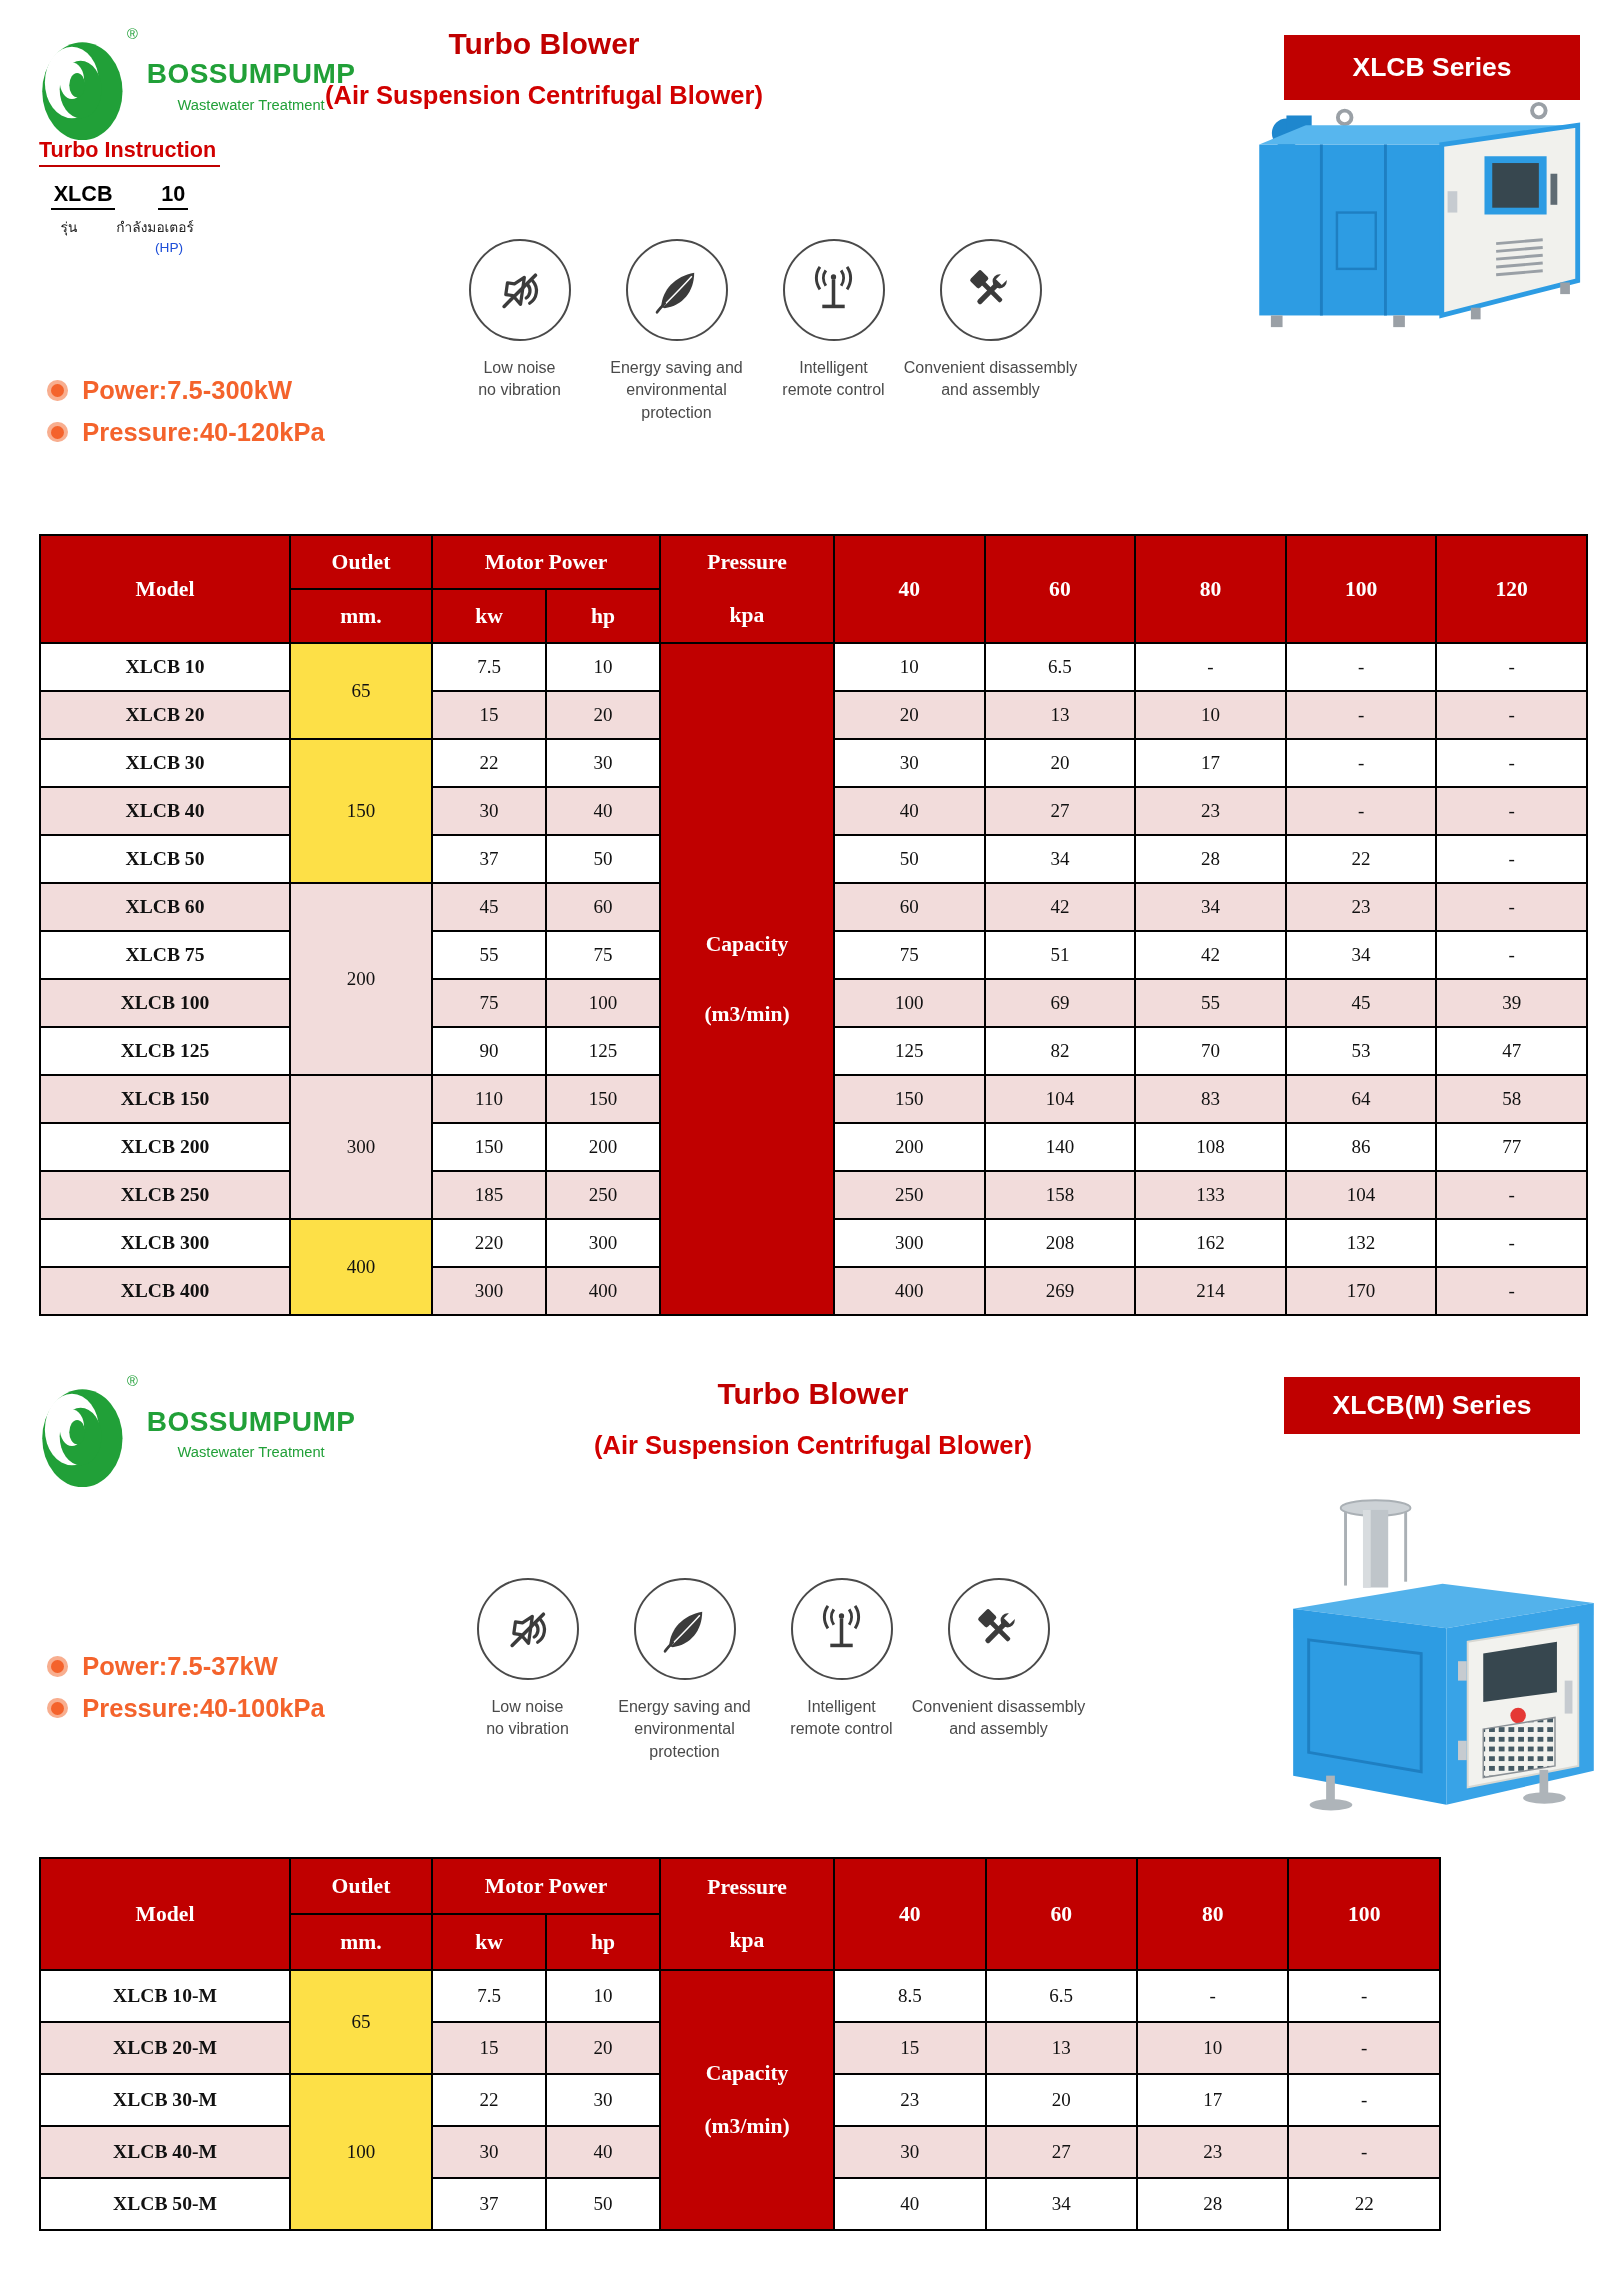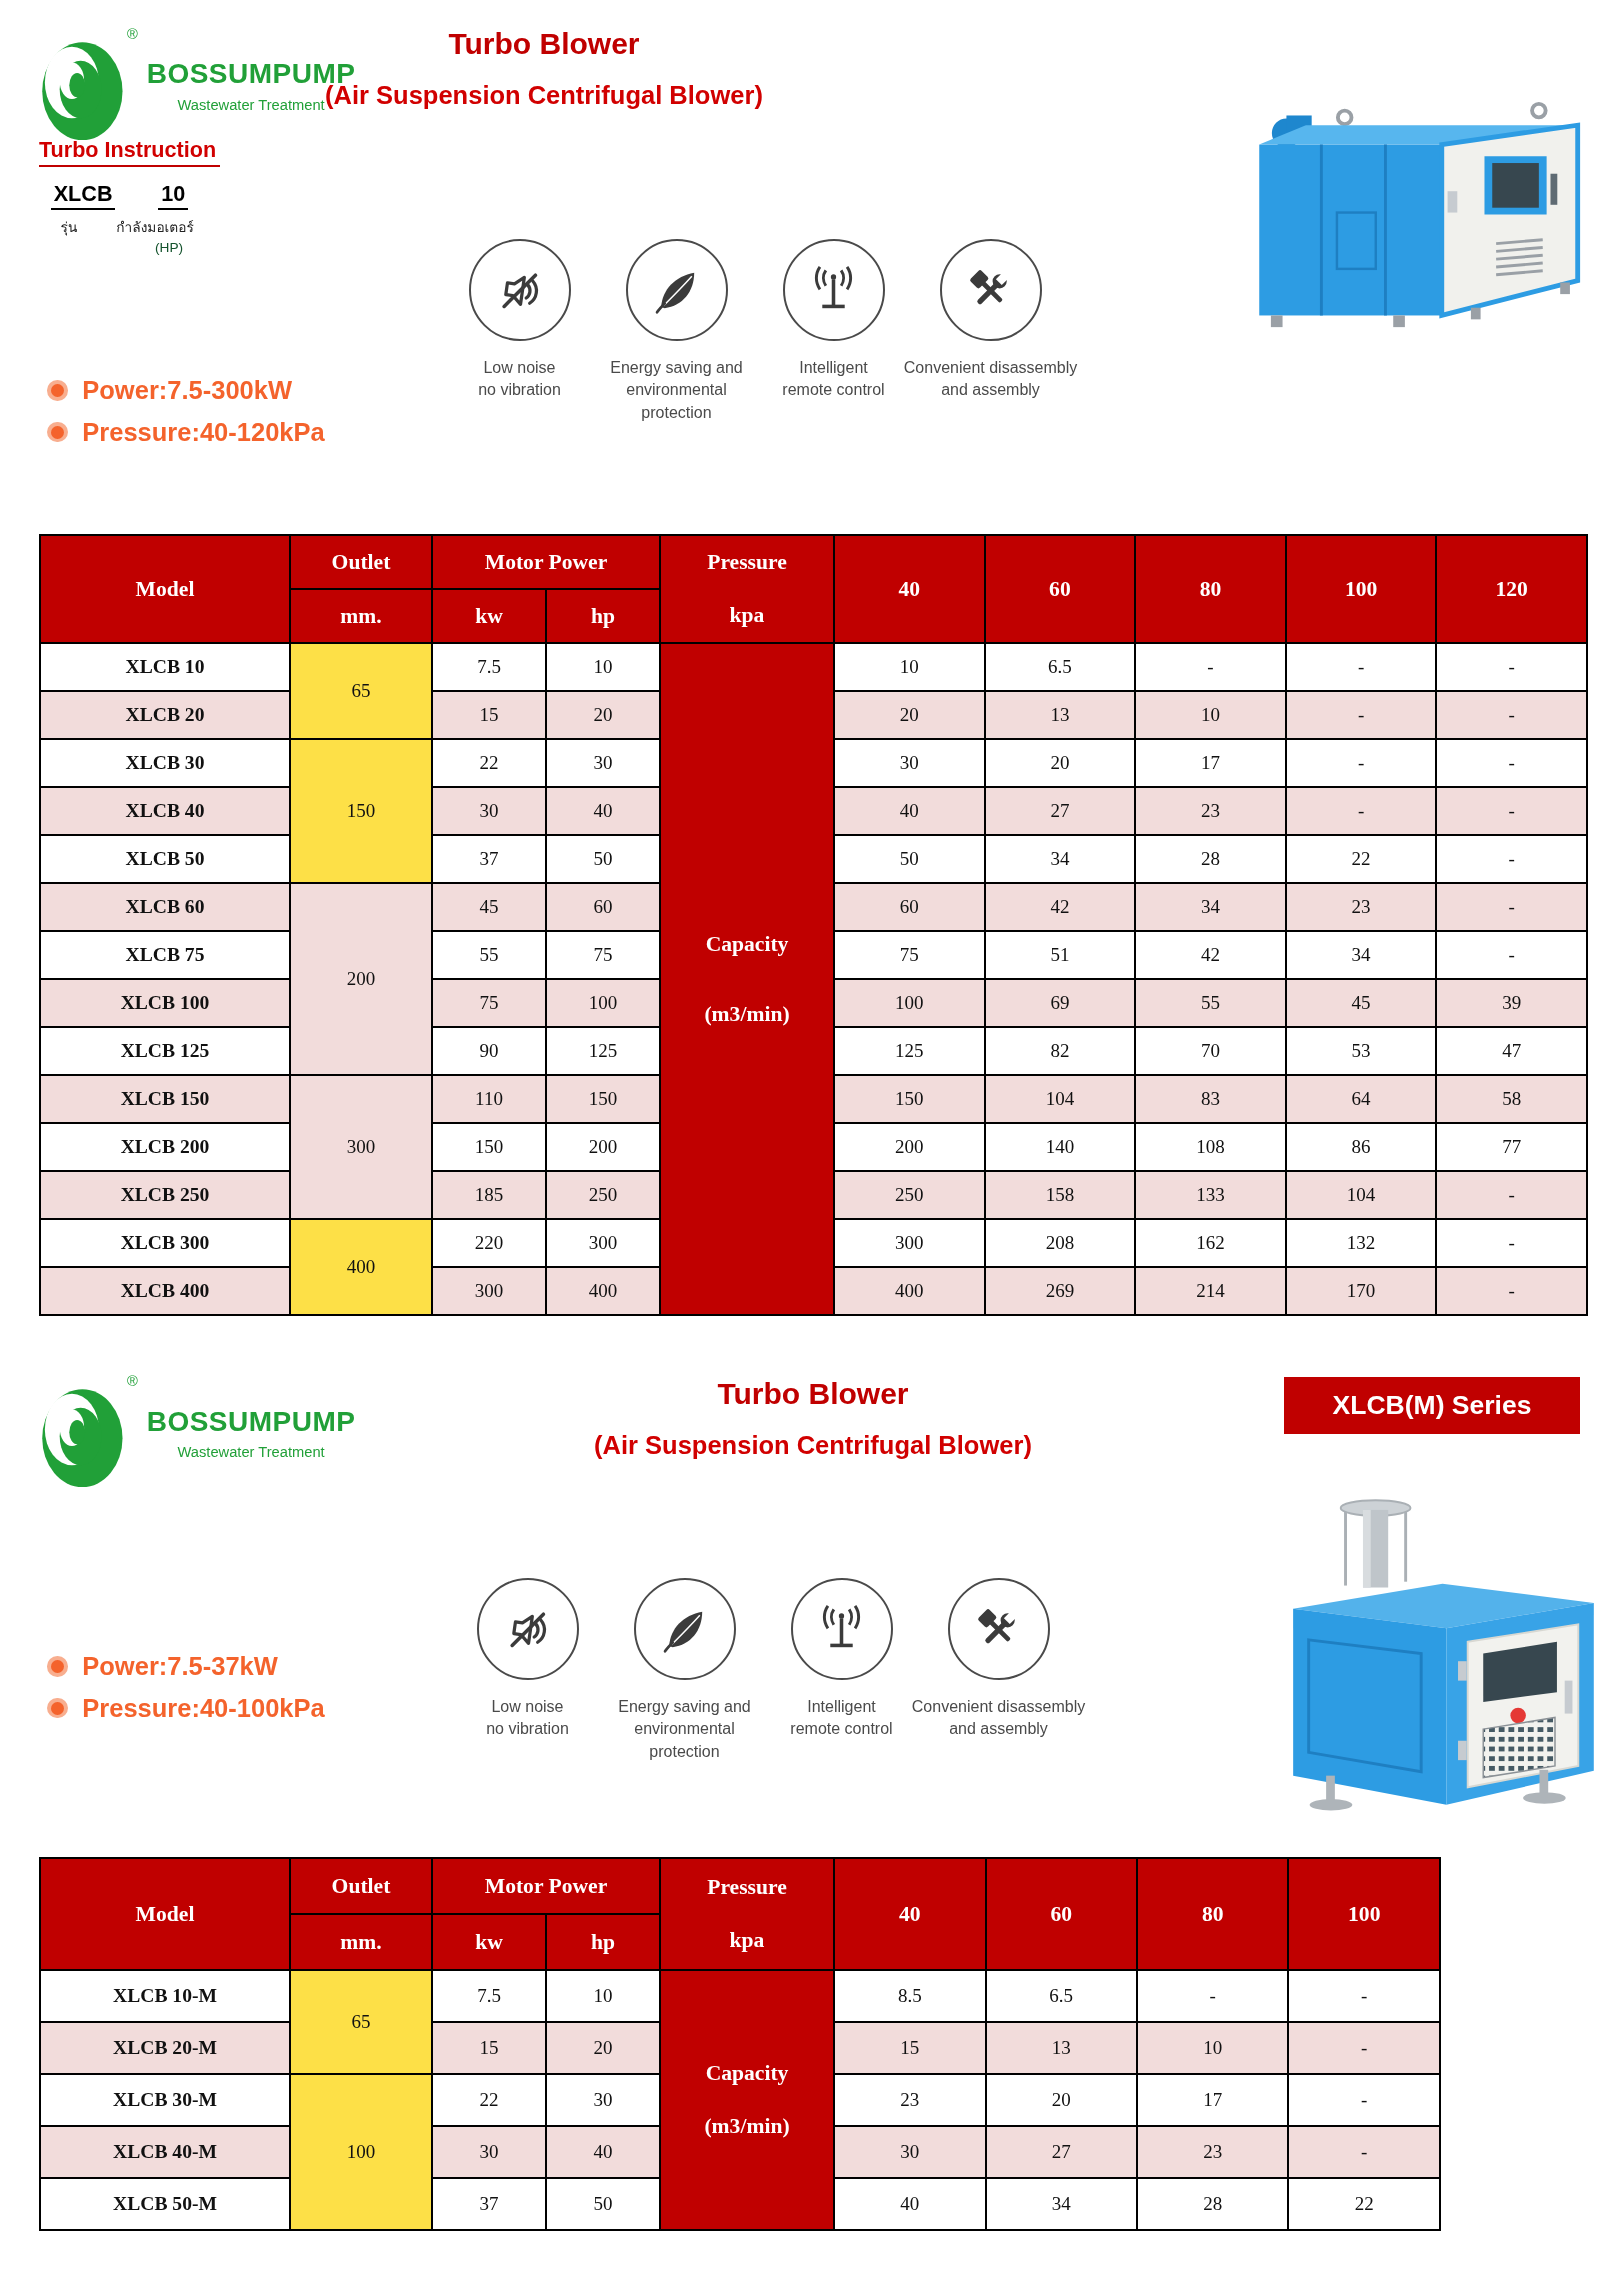--- a/index.html
+++ b/index.html
@@ -216,6 +216,7 @@
       <div class="sub-title">(Air Suspension Centrifugal Blower)</div>
     </div>
 
+    <div class="badge">XLCB Series</div>
 
     <svg class="machine" viewBox="0 0 384 240">
         <use href="#sym-machine1"></use>

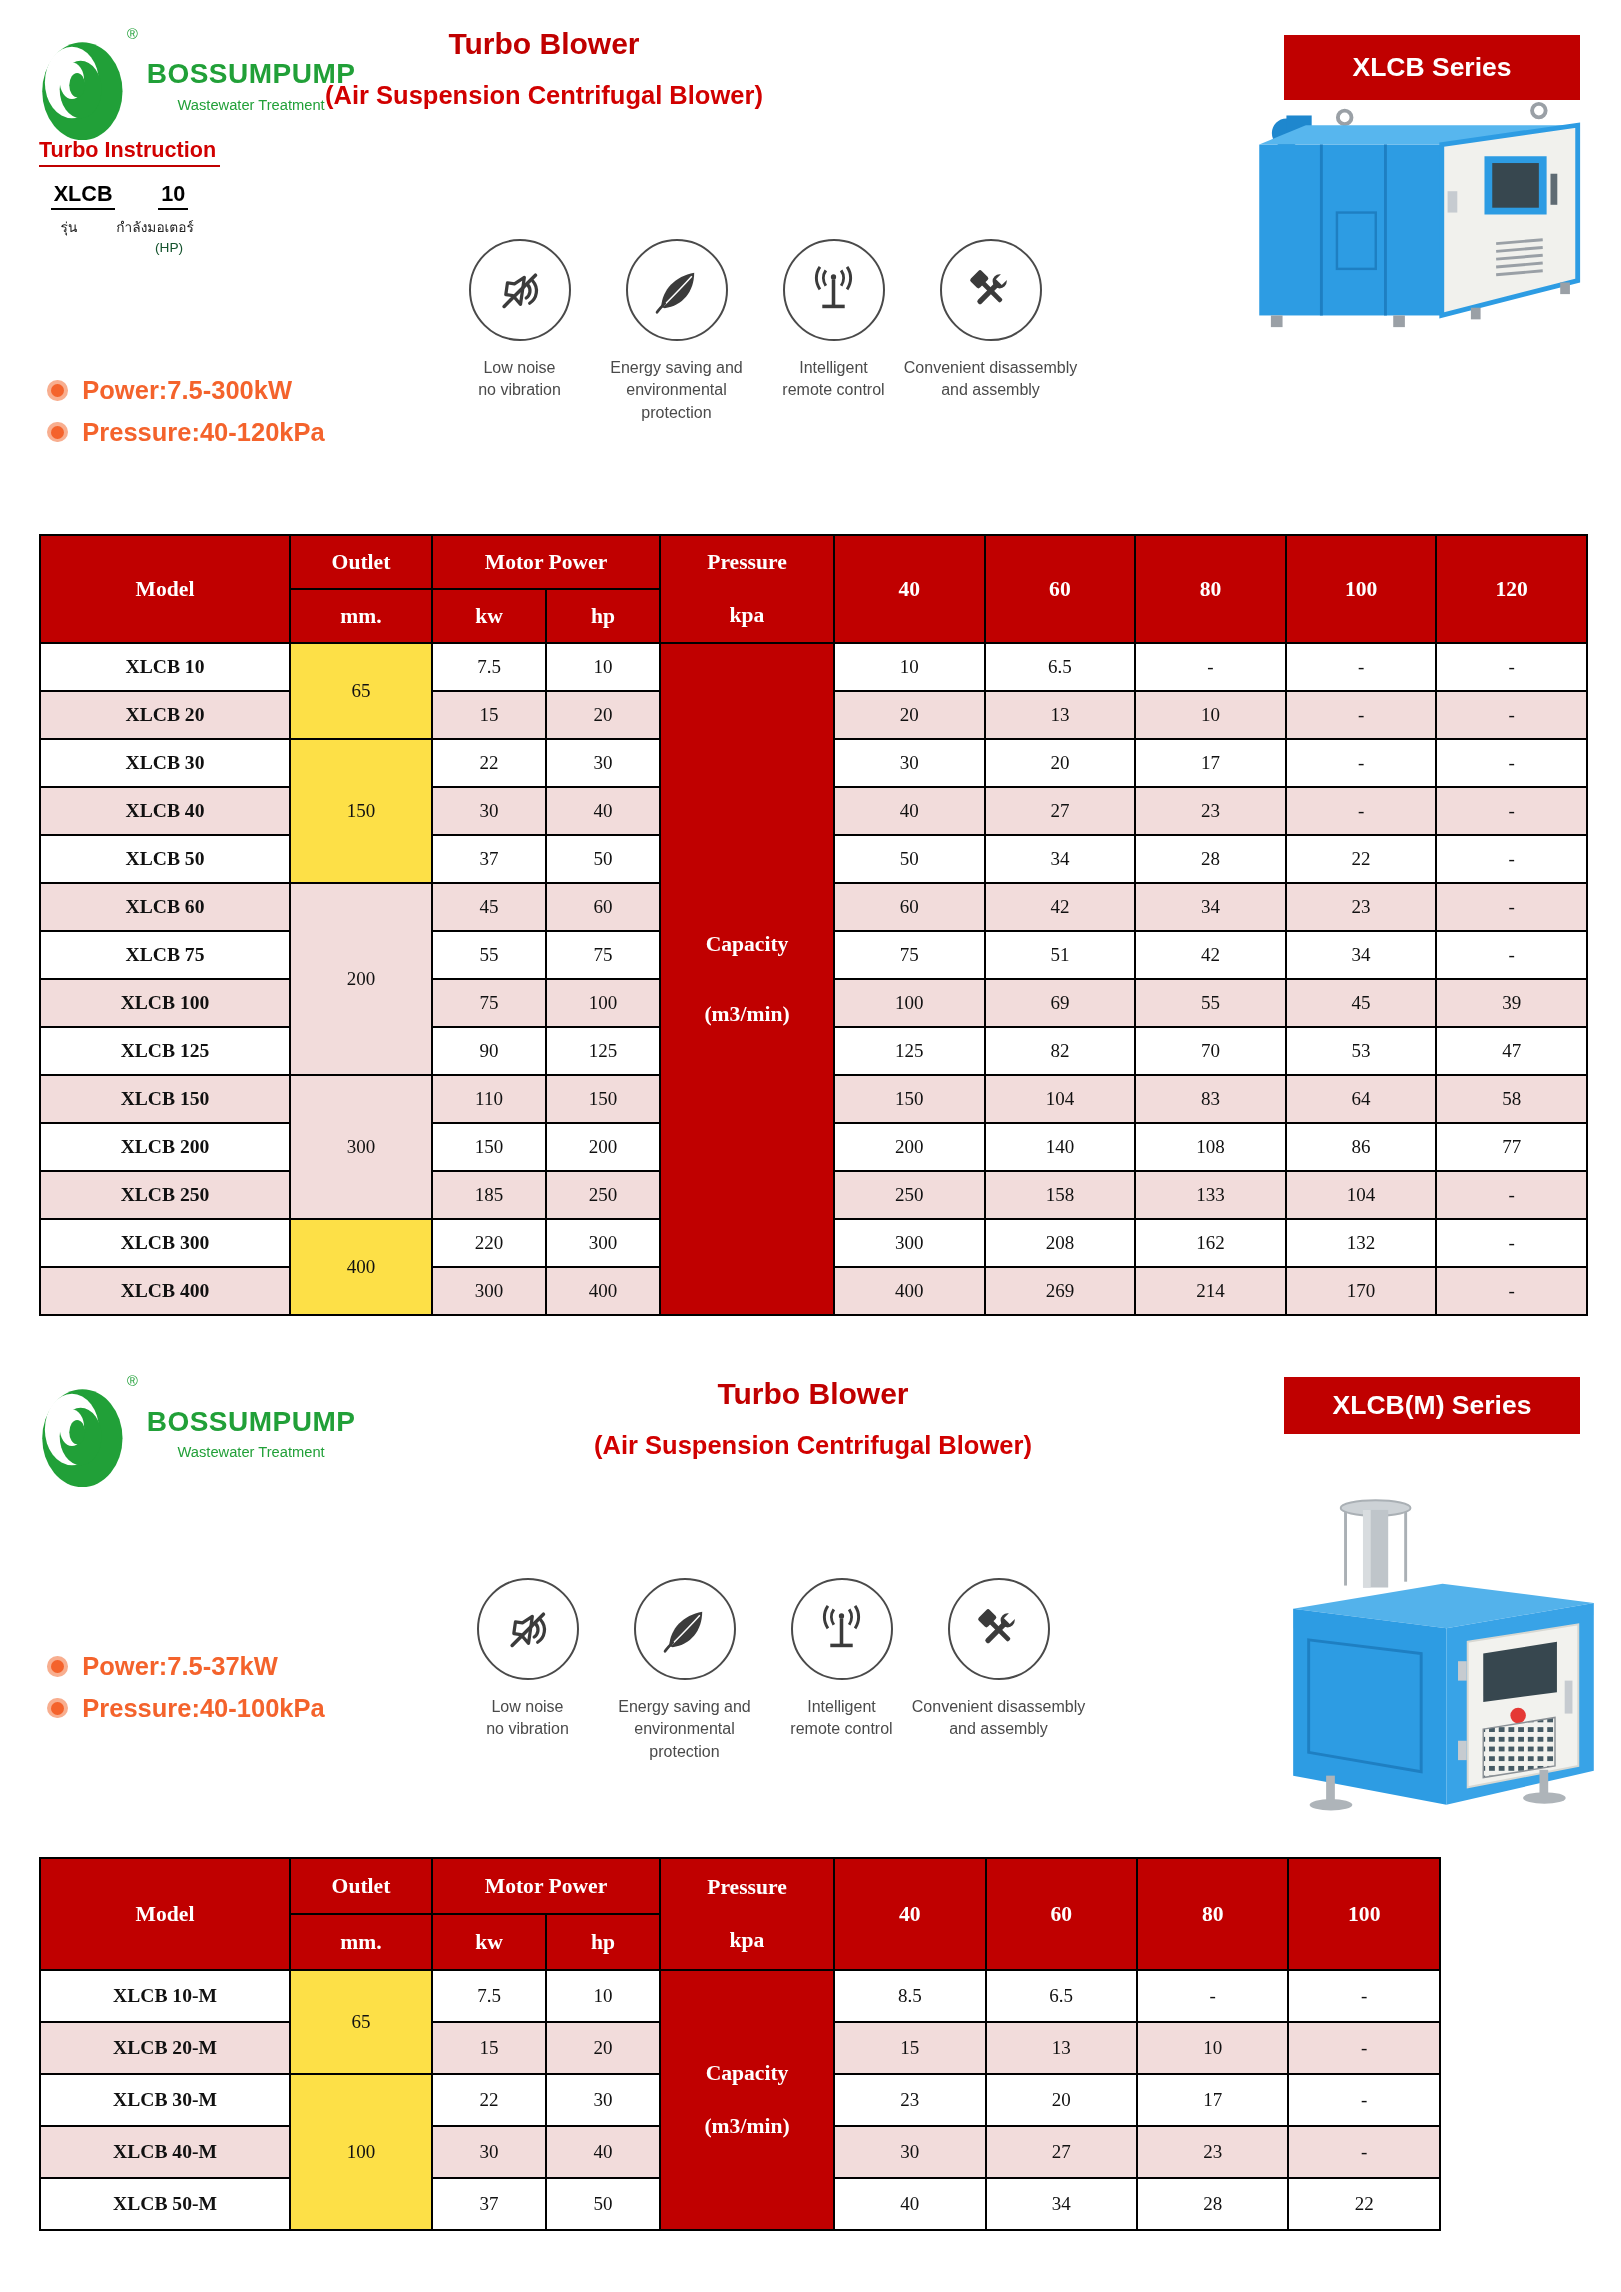--- a/index.html
+++ b/index.html
@@ -42,7 +42,7 @@
   .mi-code, .mi-number { font-weight:bold; font-size:21.6px; color:#000;
                          border-bottom:2.9px solid #000; padding:0 2.9px 1px; }
   .mi-row2 { display:flex; gap:39px; padding-left:21.6px; margin-top:5.9px; font-size:13.7px; color:#222; }
-  .mi-row3 { padding-left:116px; font-size:13.7px; color:#14532d; margin-top:2.9px; }
+  .mi-row3 { padding-left:116px; font-size:13.7px; color:#1d4ed8; margin-top:2.9px; }
 
   
   .features { position:absolute; display:flex; }

